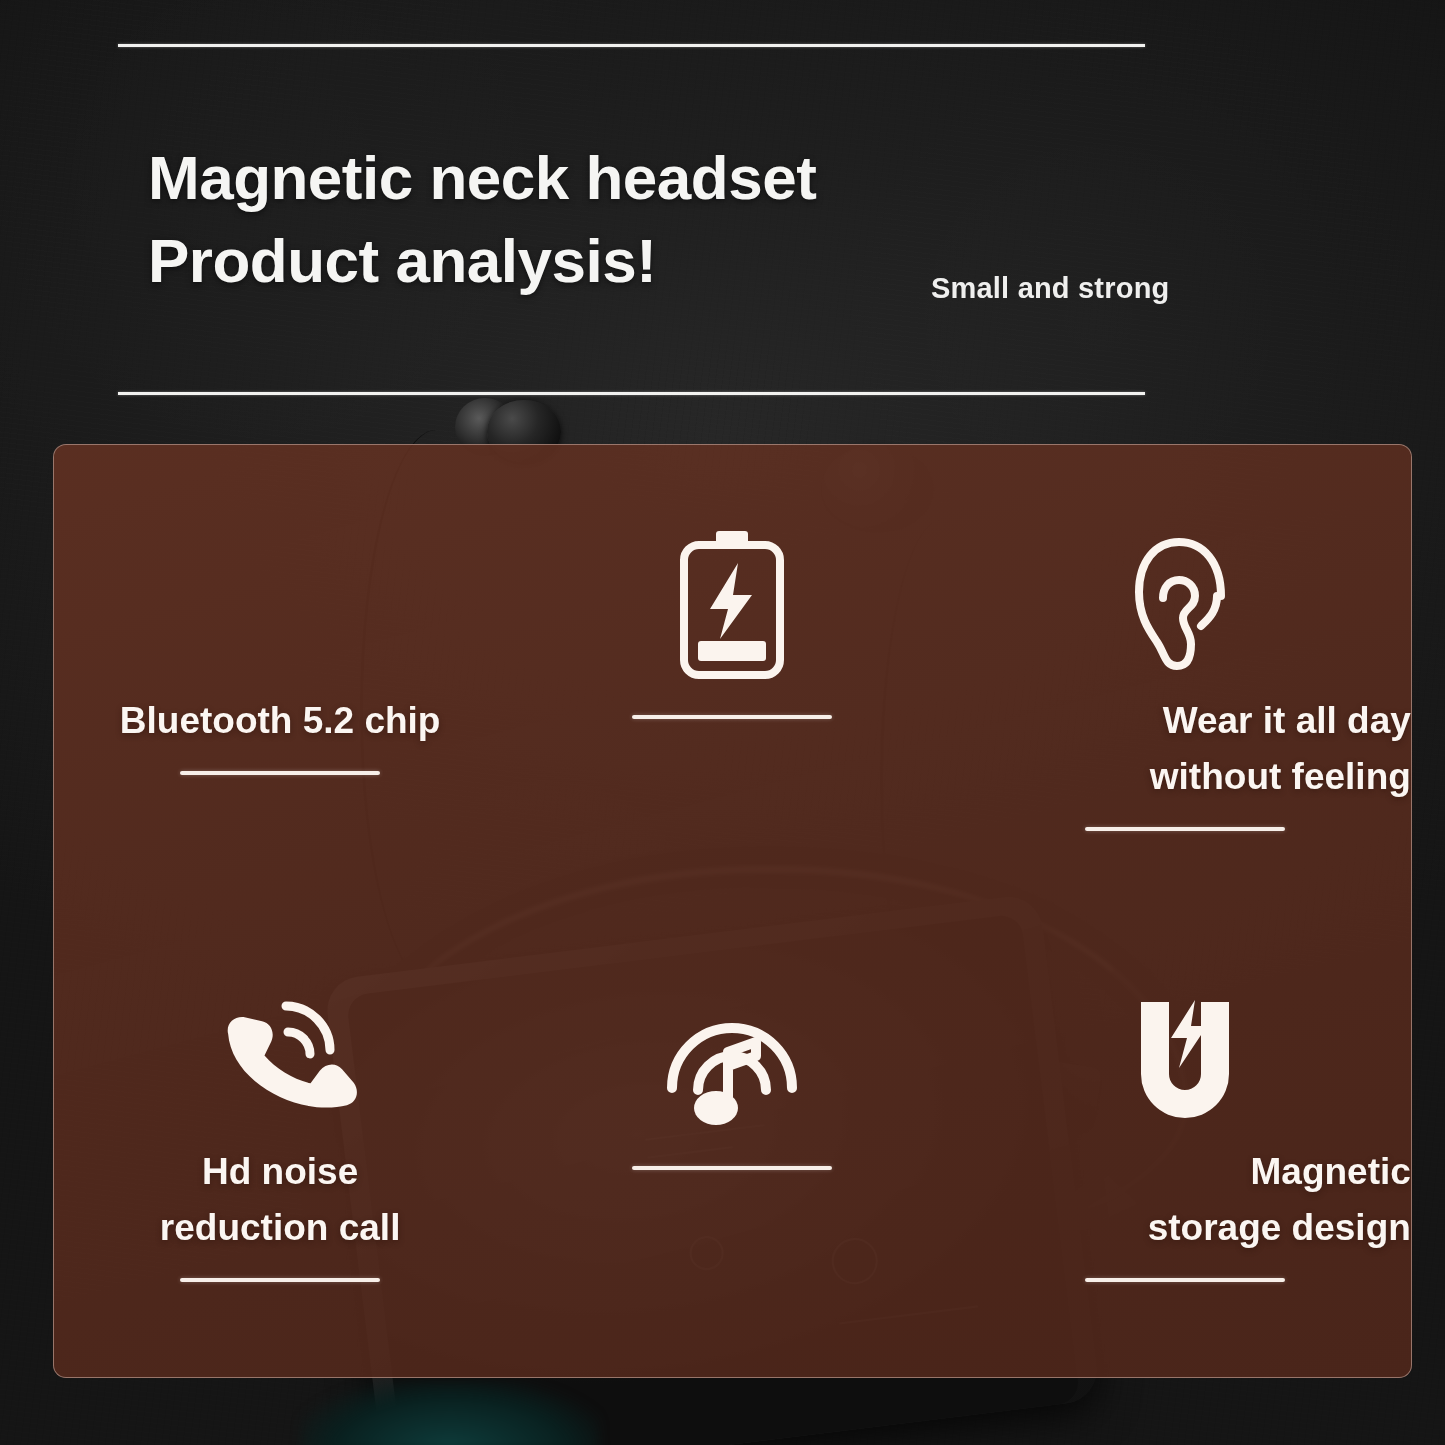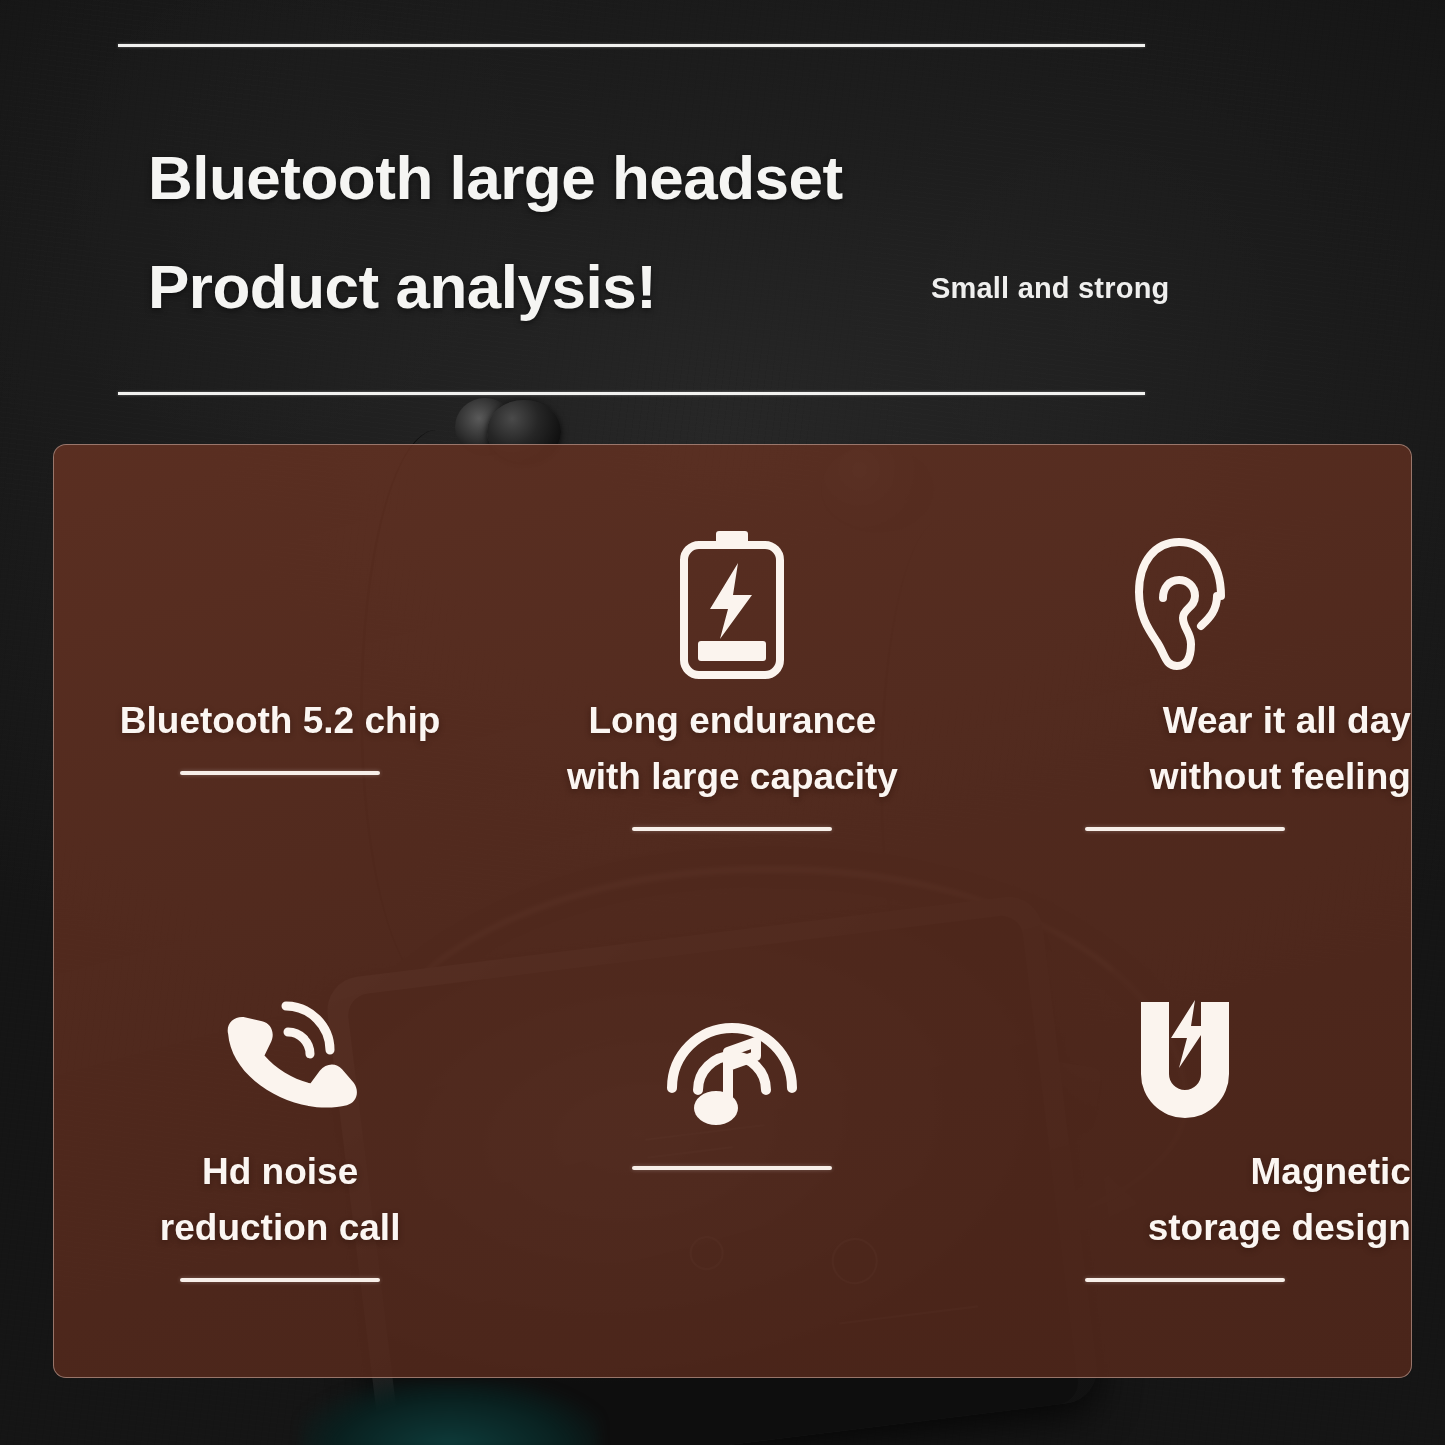--- a/index.html
+++ b/index.html
@@ -252,7 +252,7 @@
   <div class="rule" style="left:118px; top:44px; width:1027px;"></div>
   <div class="rule" style="left:118px; top:392px; width:1027px;"></div>
 
-  <div class="headline l1">Bluetooth large headset</div>
+  <div class="headline l1">Magnetic neck headset</div>
   <div class="headline l2">Product analysis!</div>
   <div class="subtitle">Small and strong</div>
 

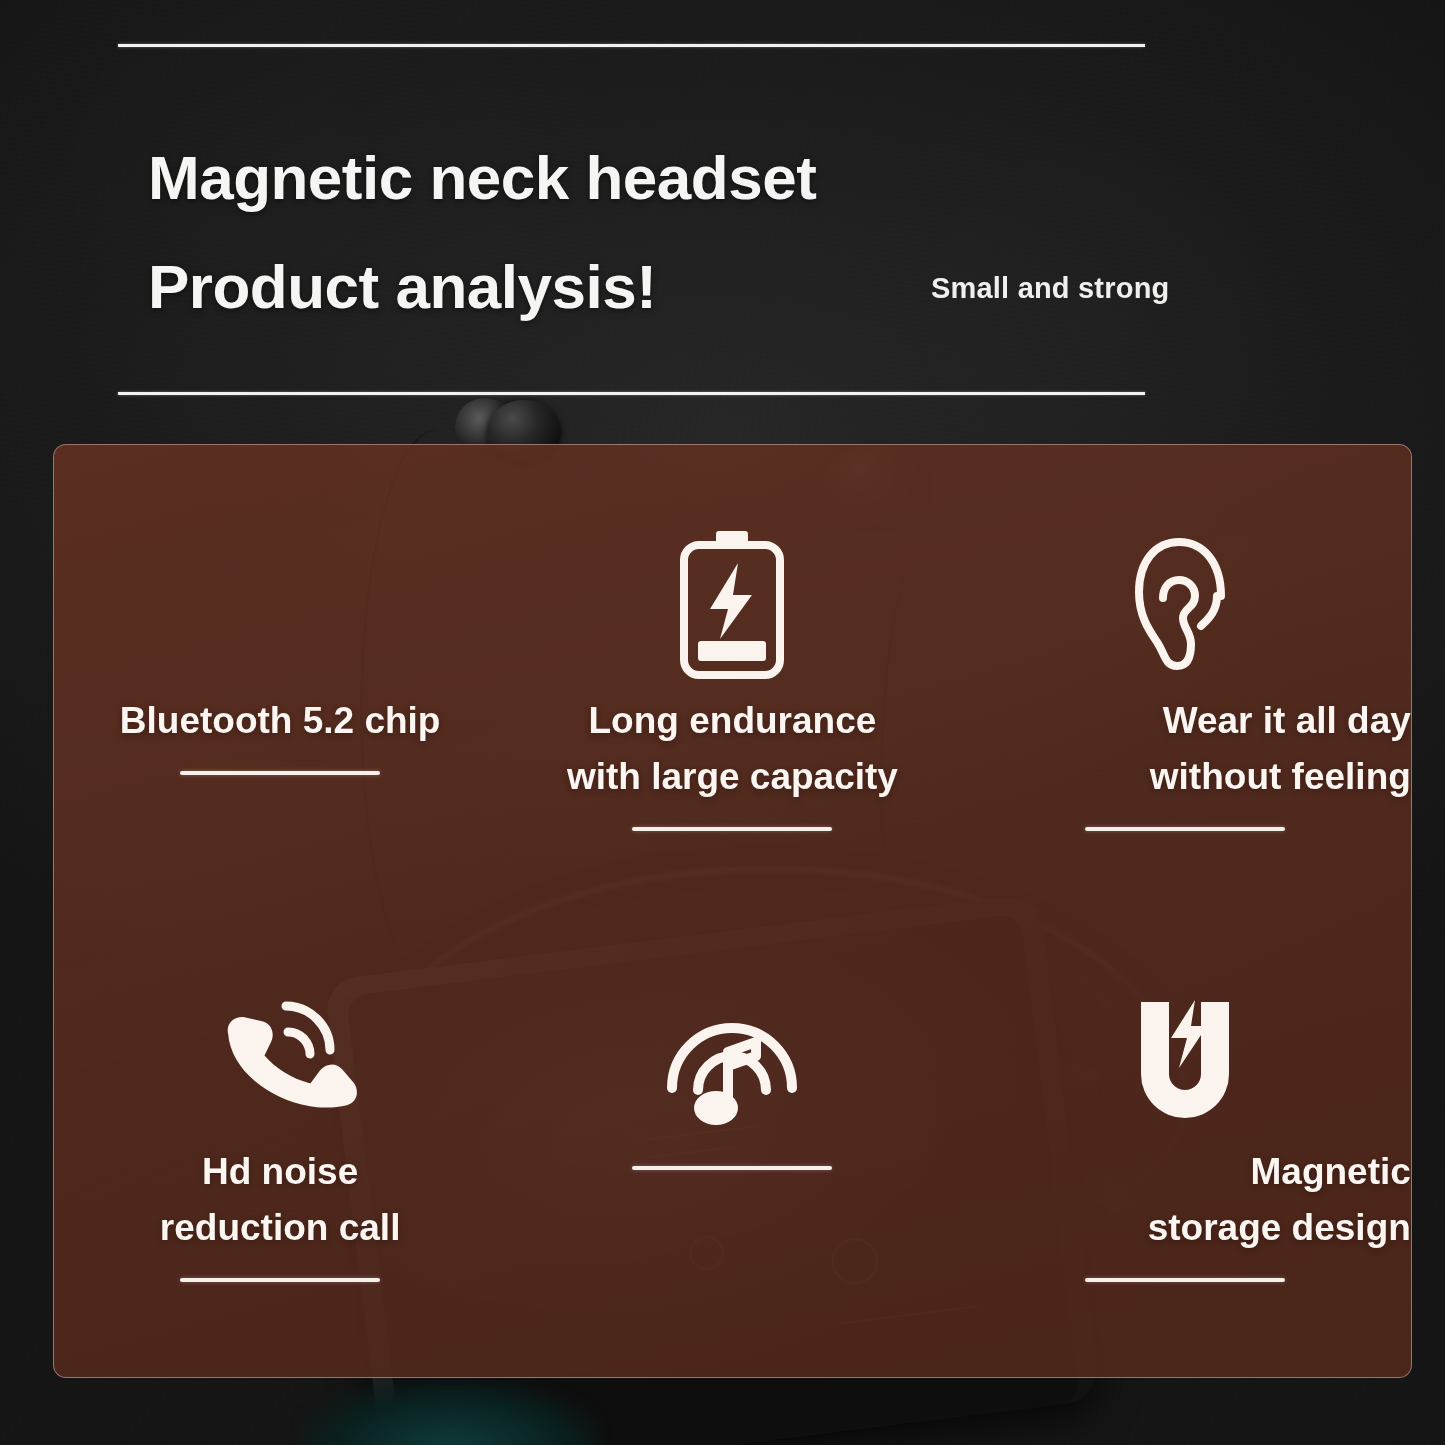--- a/index.html
+++ b/index.html
@@ -143,7 +143,7 @@
     text-shadow: 0 2px 6px rgba(0,0,0,.5);
   }
   .headline.l1 { top: 130px; }
-  .headline.l2 { top: 239px; }
+  .headline.l2 { top: 213px; }
   .subtitle {
     position: absolute;
     left: 931px; top: 272px;

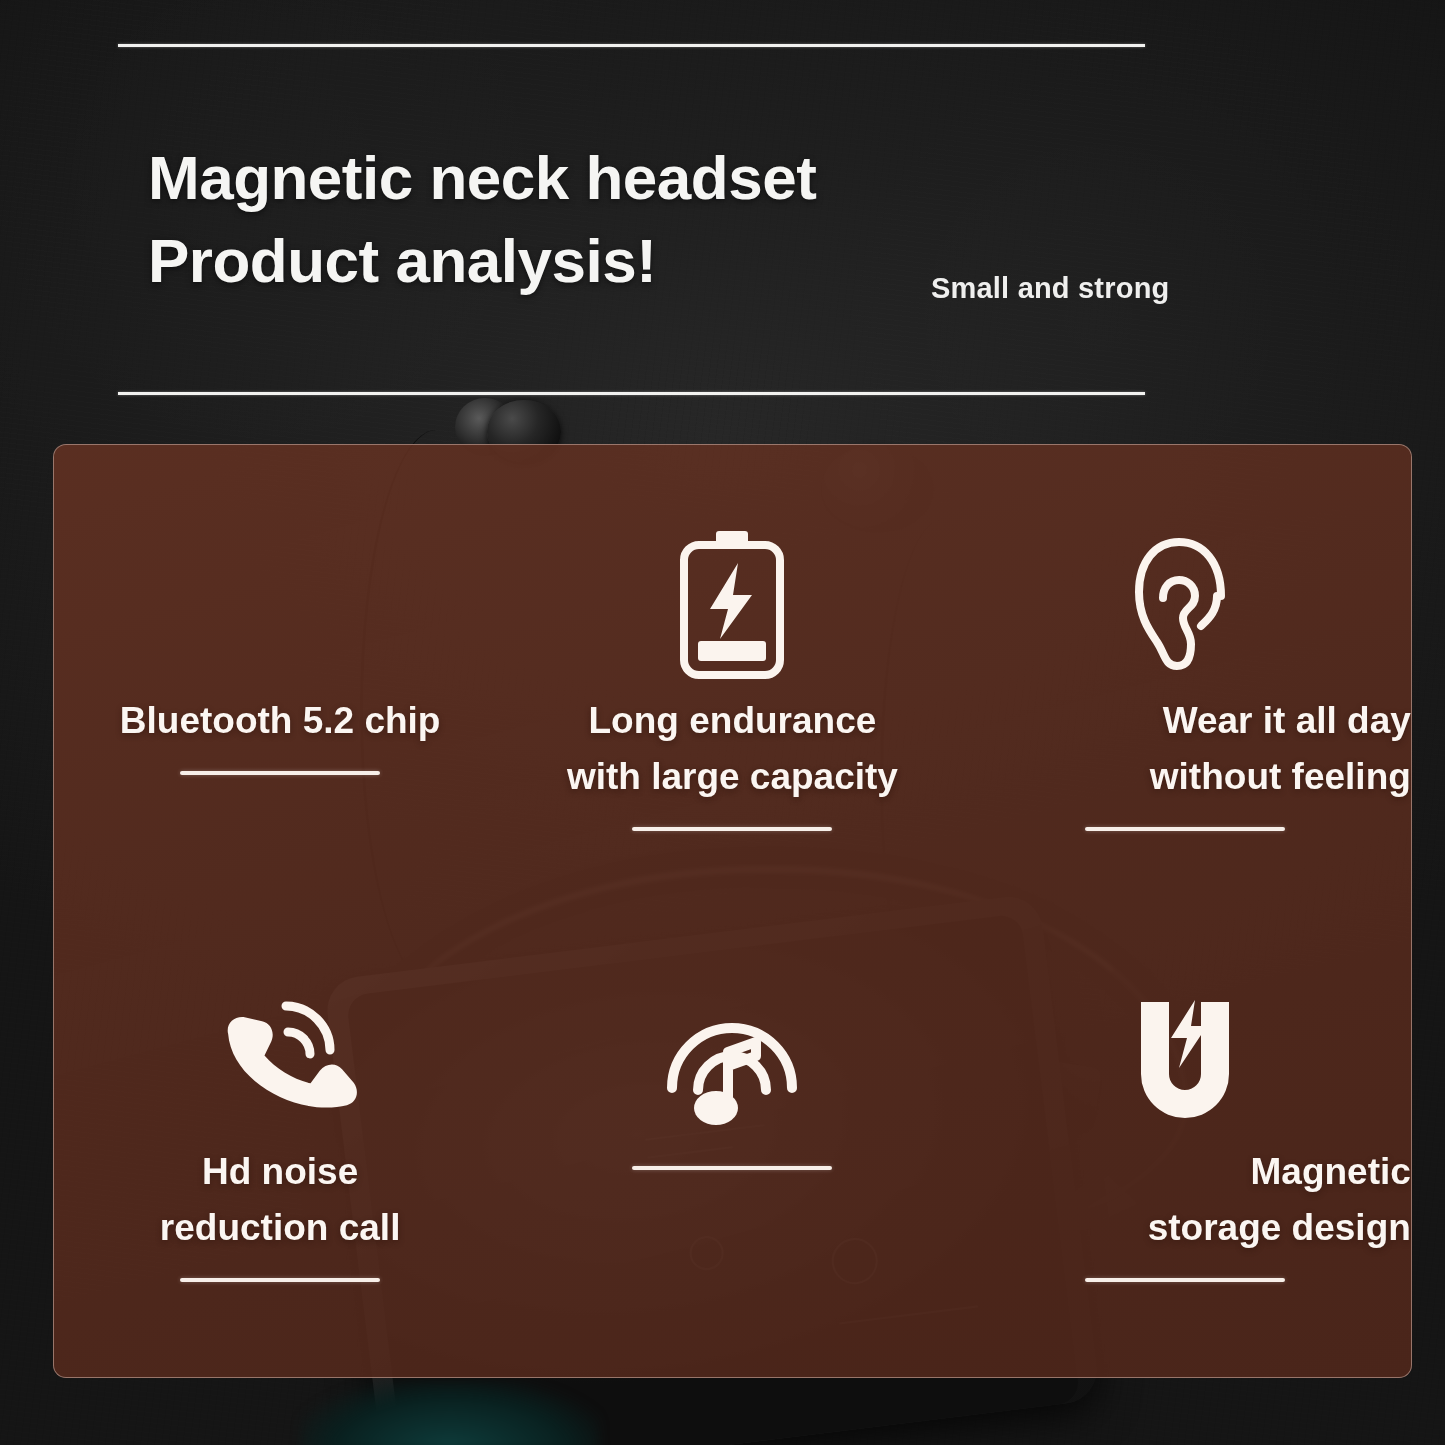--- a/index.html
+++ b/index.html
@@ -276,8 +276,6 @@
             <path d="M62 34 L34 80 L52 80 L44 110 L76 66 L57 66 Z" fill="#fbf4ee"></path>
           </svg>
         </div>
-        <div class="label">Long endurance
-with large capacity</div>
         <div class="underline"></div>
       </div>
 

